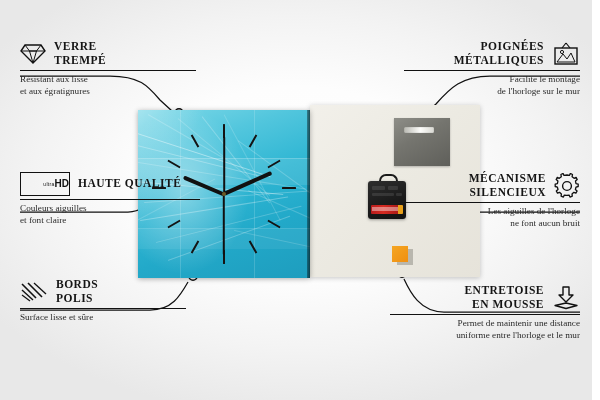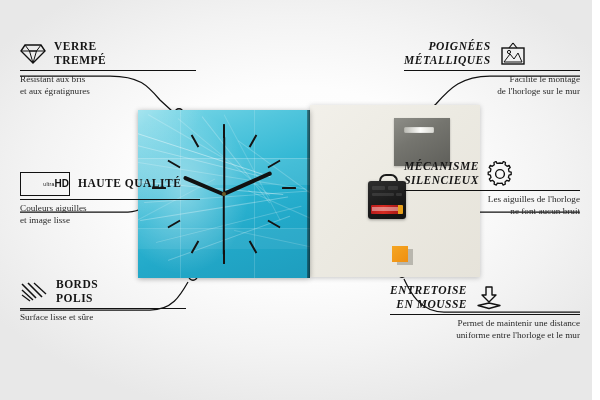--- a/index.html
+++ b/index.html
@@ -98,7 +98,7 @@
   
   .feat{position:absolute;}
   .feat-head{display:flex;align-items:center;gap:8px;}
-  .feat.right .feat-head{justify-content:flex-start;font-style:italic;}
+  .feat.right .feat-head{justify-content:flex-end;}
   .feat-title{
     font-size:11.5px;font-weight:bold;letter-spacing:.5px;color:#151515;
     line-height:13.5px;text-transform:uppercase;

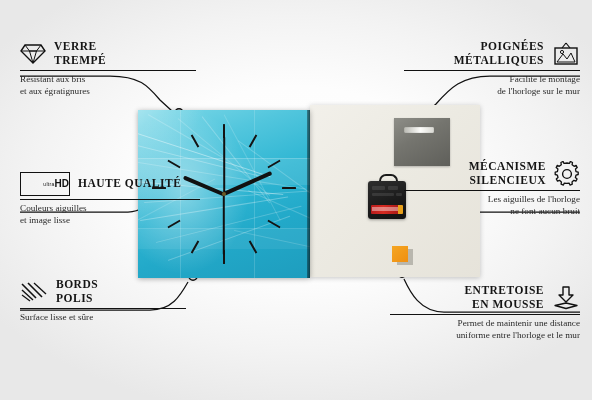--- a/index.html
+++ b/index.html
@@ -219,7 +219,7 @@
     </div>
     <div class="rule"></div>
     <div class="feat-sub">
-      <div>Résistant aux bris</div>
+      <div>Résistant aux lisse</div>
       <div>et aux égratignures</div>
     </div>
   </div>

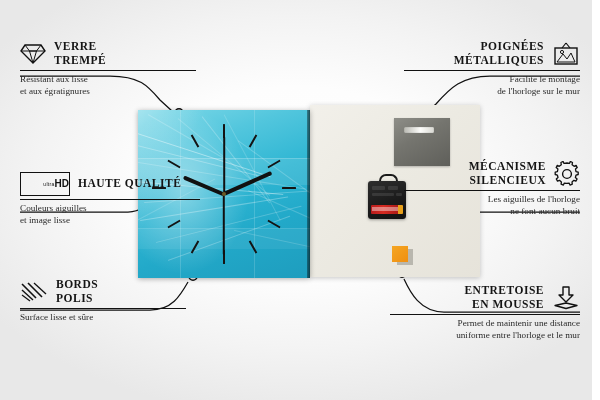--- a/index.html
+++ b/index.html
@@ -281,7 +281,7 @@
     </div>
   </div>
 
-  <div class="feat right" style="left:404px;top:160px;width:176px;">
+  <div class="feat right" style="left:404px;top:172px;width:176px;">
     <div class="feat-head">
       <div>
         <div class="feat-title">MÉCANISME</div>

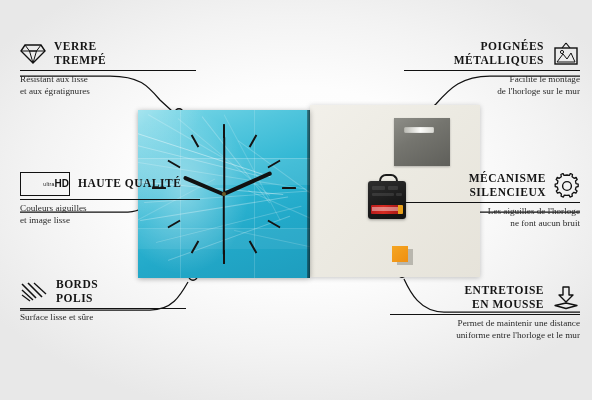--- a/index.html
+++ b/index.html
@@ -237,7 +237,7 @@
     <div class="rule"></div>
     <div class="feat-sub">
       <div>Couleurs aiguilles</div>
-      <div>et image lisse</div>
+      <div>et font claire</div>
     </div>
   </div>
 

